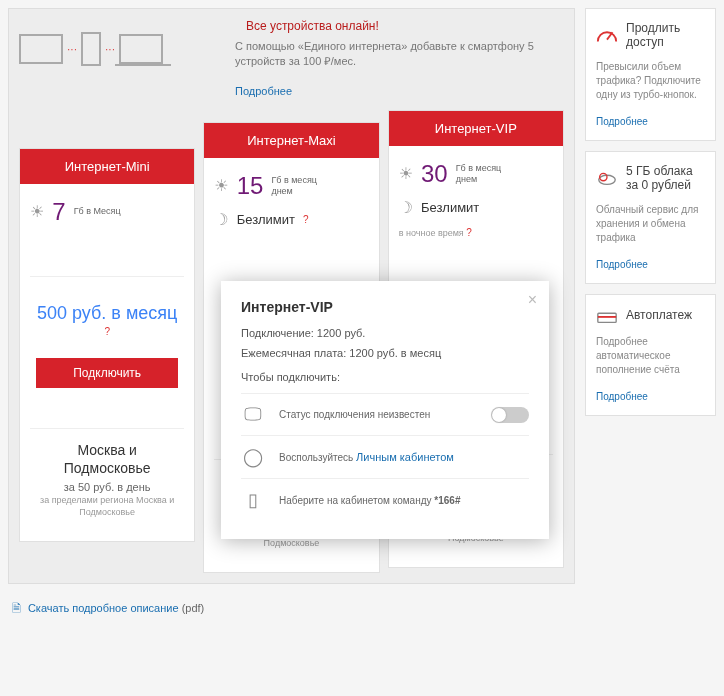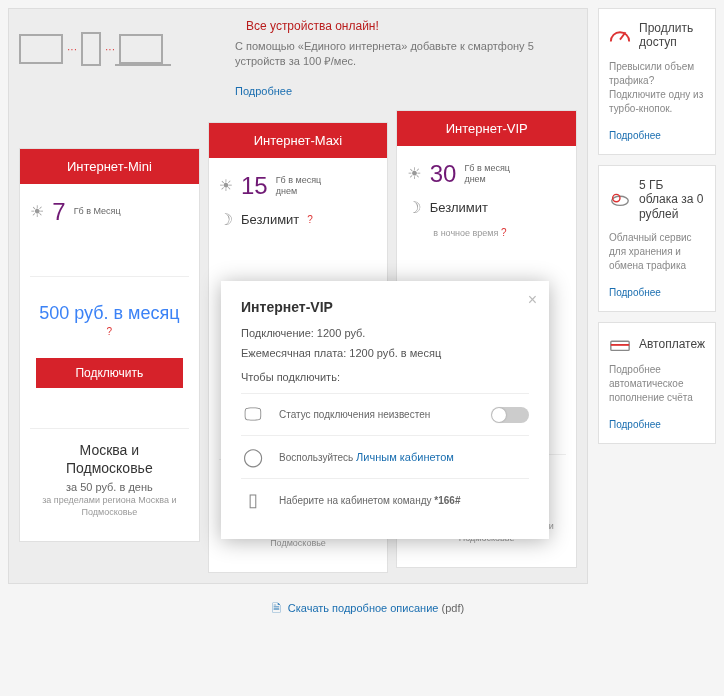--- a/index.html
+++ b/index.html
@@ -6,7 +6,7 @@
   body { font-family: Arial, sans-serif; background: #f5f5f5; width: 724px; height: 696px; overflow: hidden; font-size: 12px; color: #333; }
   .page { display: flex; gap: 10px; padding: 8px; }
   .main { flex: 1; background: #ededed; border: 1px solid #ddd; padding: 10px; position: relative; }
-  .sidebar { width: 118px; display: flex; flex-direction: column; gap: 10px; }
+  .sidebar { width: 131px; display: flex; flex-direction: column; gap: 10px; }
 
   .promo { display: flex; gap: 16px; margin-bottom: 12px; }
   .promo-devices { width: 200px; height: 60px; display: flex; align-items: center; gap: 4px; color: #999; }

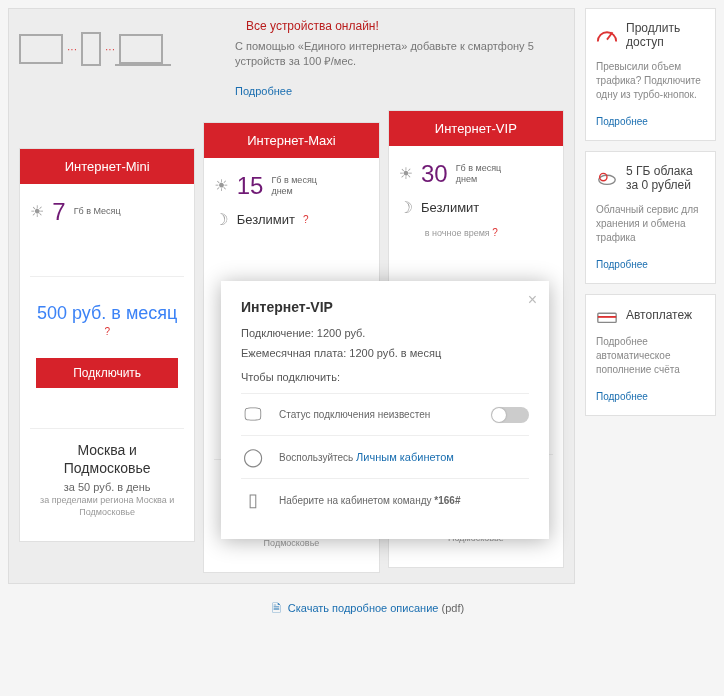--- a/index.html
+++ b/index.html
@@ -159,7 +159,7 @@
             <span class="sun-icon">☽</span>
             <span class="bezlimit">Безлимит</span>
           </div>
-          <div class="small-note" style="margin-left:26px;">
+          <div class="small-note" style="">
             <span>в ночное время</span>
             <span class="badge">?</span>
           </div>

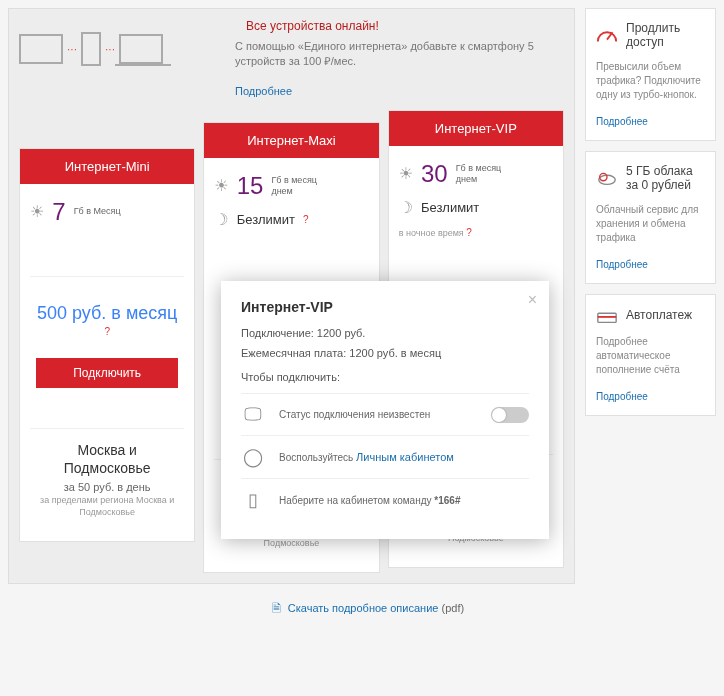--- a/index.html
+++ b/index.html
@@ -237,7 +237,7 @@
   </div>
 </div>
 
-<div class="download-row" style="padding-left:12px;text-align:center;">
+<div class="download-row" style="padding-left:12px;">
   <span class="dl-icon">🗎</span>
   <a class="link" href="#">Скачать подробное описание</a>
   <span style="color:#666;">(pdf)</span>

